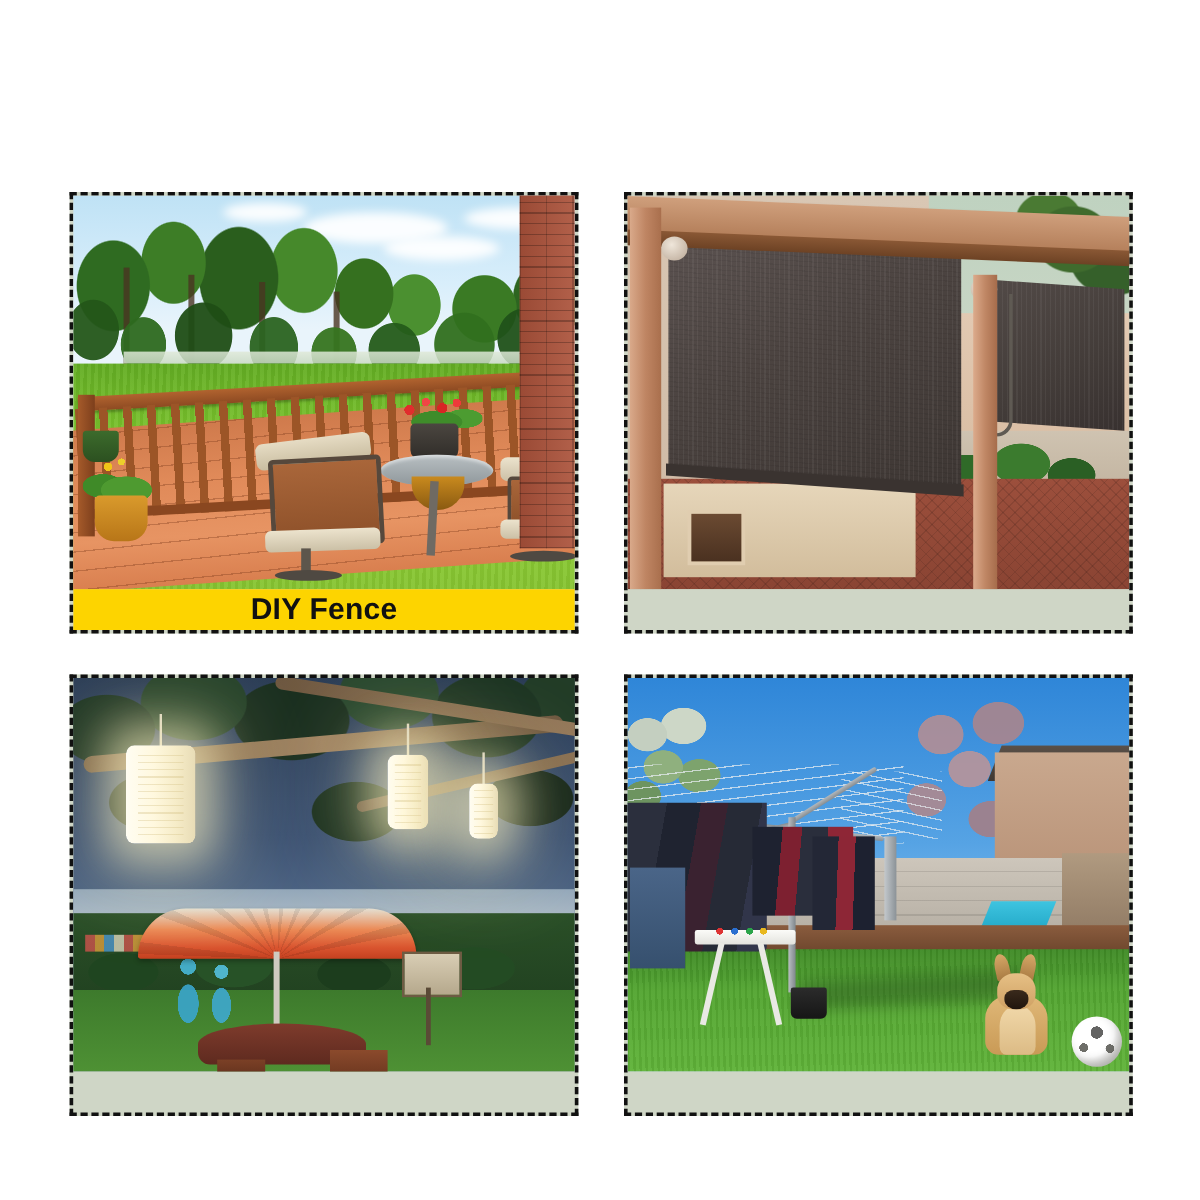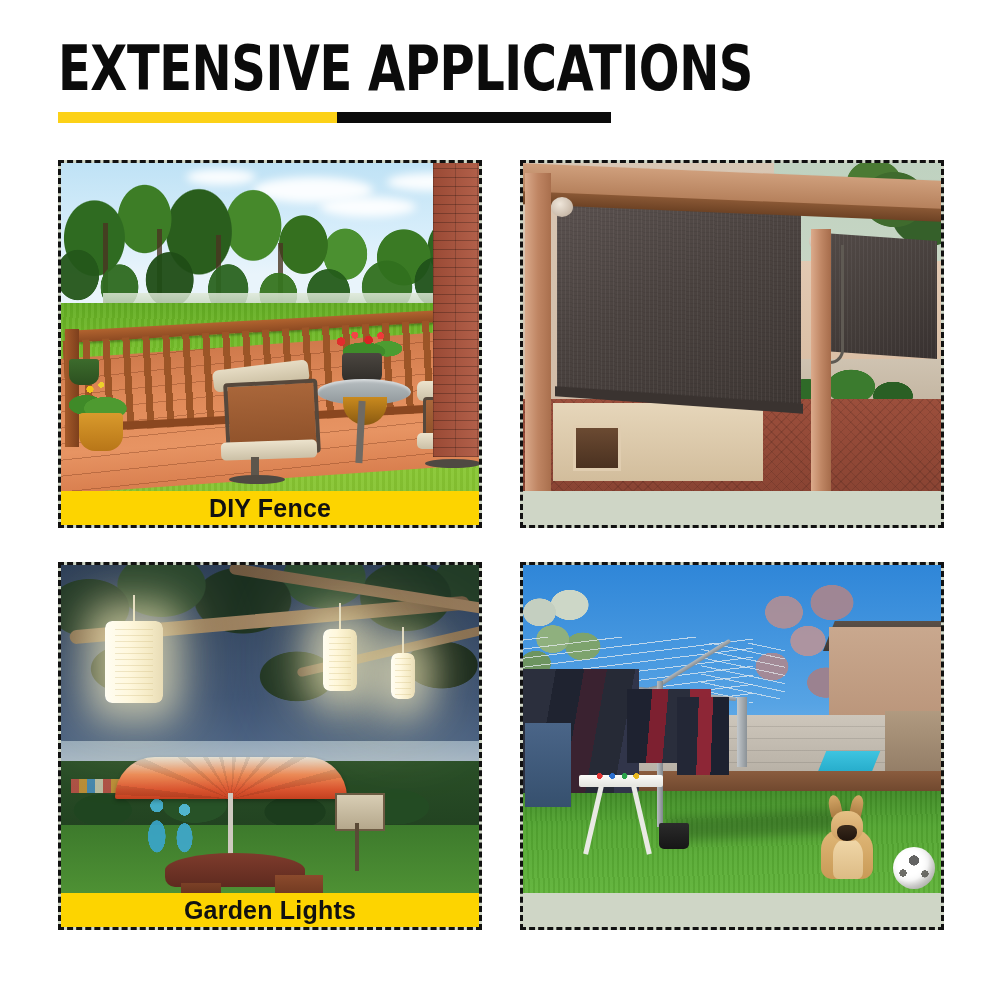--- a/index.html
+++ b/index.html
@@ -672,13 +672,6 @@
 
 <div class="page">
 
-  <div class="header">
-    <h1 class="page-title">EXTENSIVE APPLICATIONS</h1>
-    <div class="title-rule">
-      <div class="seg-yellow"></div>
-      <div class="seg-black"></div>
-    </div>
-  </div>
 
   <div class="grid">
 

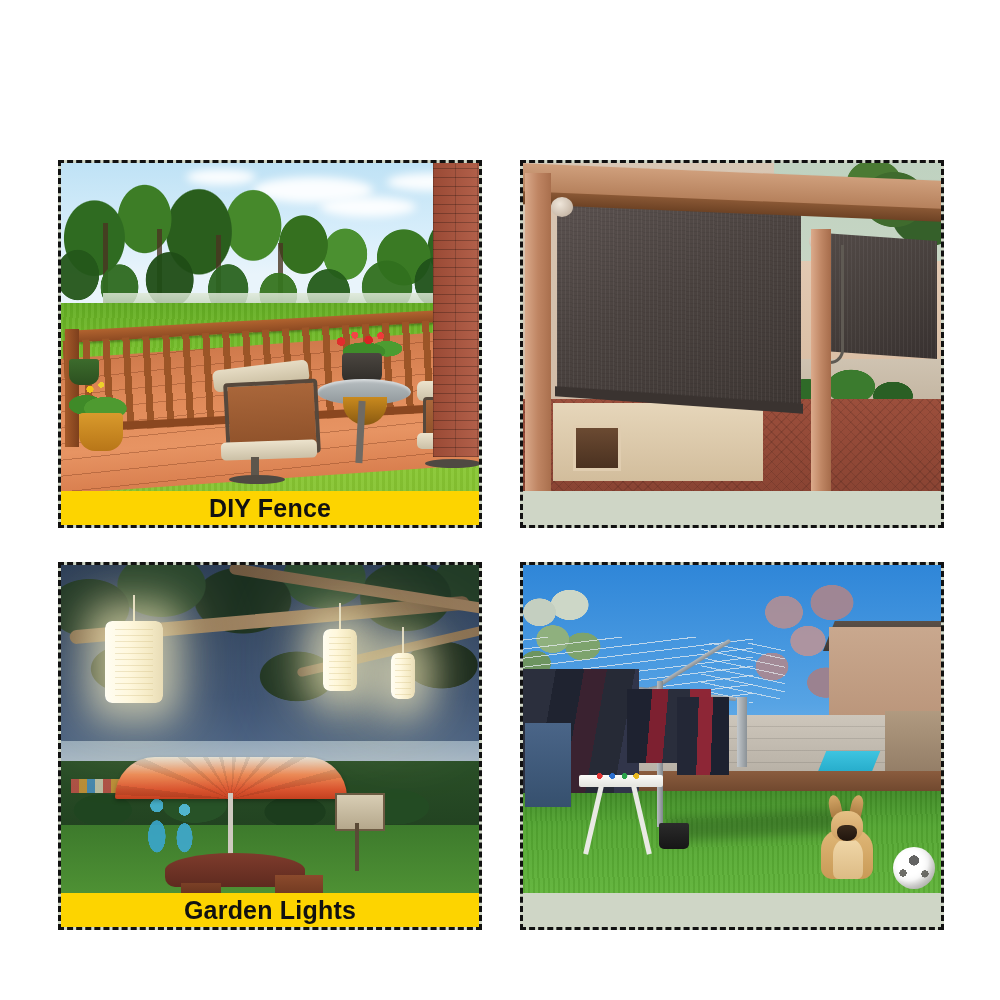--- a/index.html
+++ b/index.html
@@ -781,9 +781,6 @@
           </div>
         </div>
       </div>
-      <div class="caption">
-        <span class="caption-text">Garden Lights</span>
-      </div>
     </div>
 
     <div class="panel">

